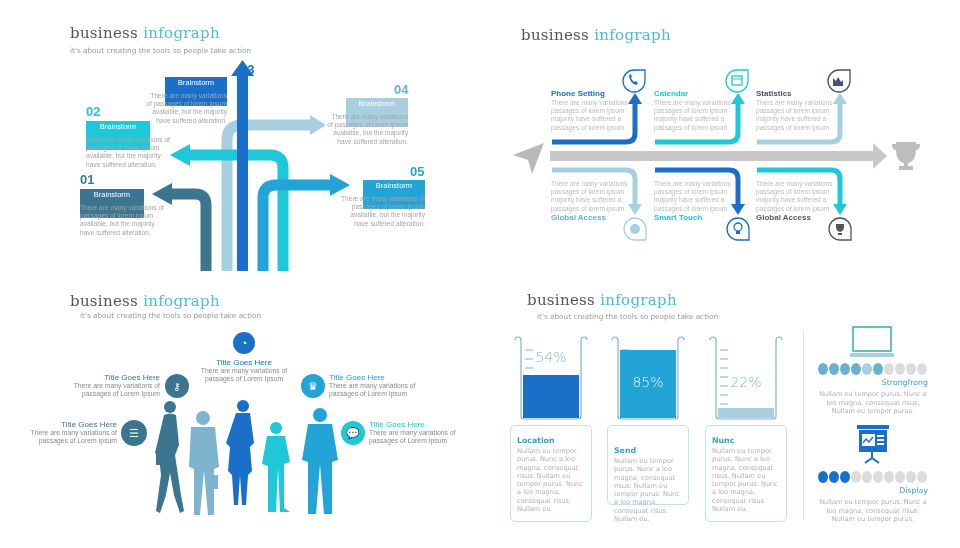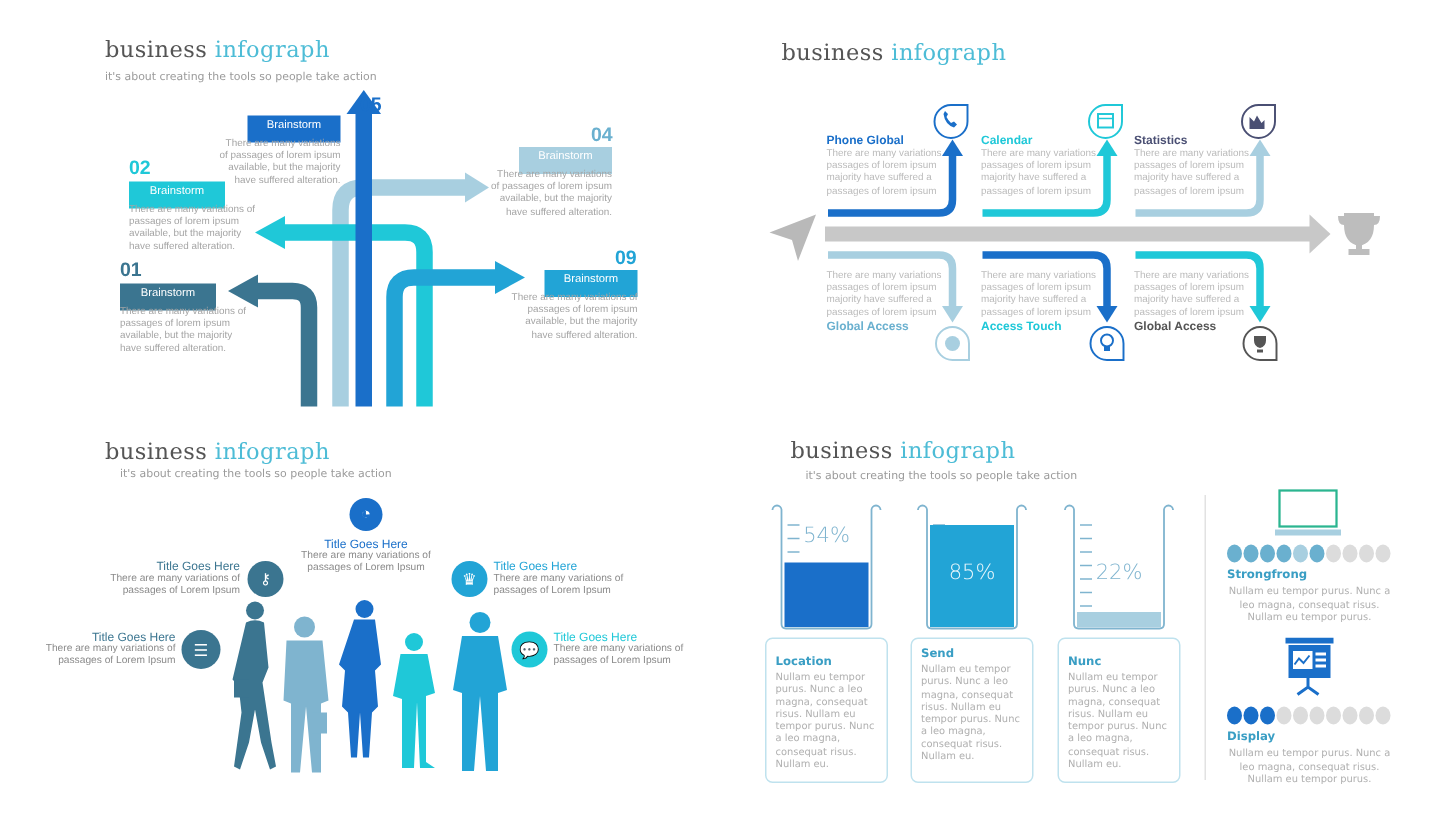--- a/index.html
+++ b/index.html
@@ -48,7 +48,7 @@
   <polygon points="231,76 242.5,60 254,76" fill="#1a6fc9"></polygon>
 </svg>
 
-<div class="abs num" style="left:240px;top:62px;width:14px;color:#1a6fc9;">05</div>
+<div class="abs num" style="left:240px;top:62px;width:14px;color:#1a6fc9;">03</div>
 <div class="abs tag" style="left:165px;top:77px;width:62px;background:#1a6fc9;">Brainstorm</div>
 <div class="abs desc" style="left:145px;top:92px;width:82px;text-align:right;">There are many variations of passages of lorem ipsum available, but the majority have suffered alteration.</div>
 

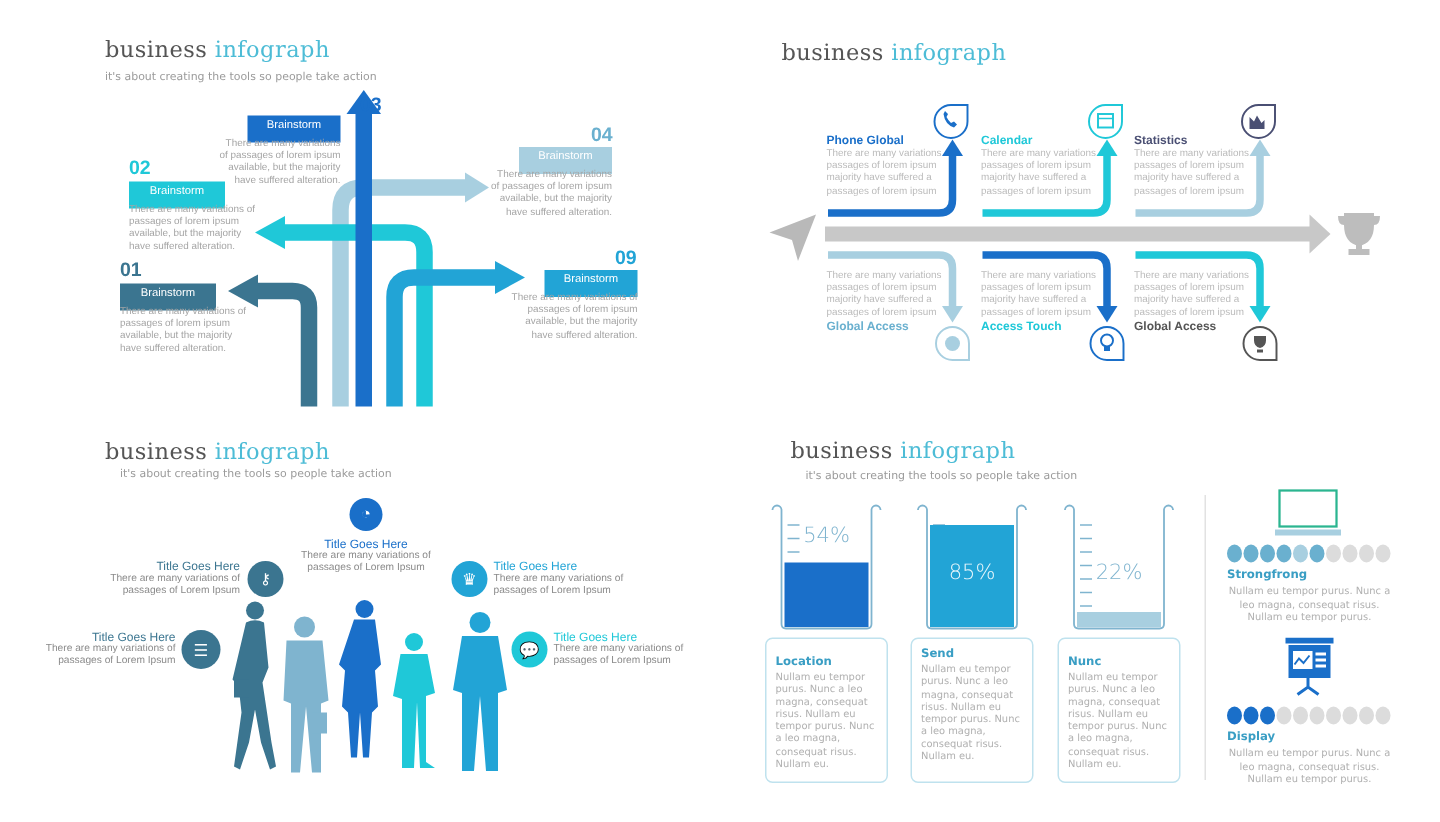--- a/index.html
+++ b/index.html
@@ -10,7 +10,7 @@
   .subtitle{font-family:"DejaVu Sans",sans-serif;font-size:7.3px;color:#9a9a9a;white-space:nowrap;}
   .desc{font-size:6.6px;color:#a5a5a5;line-height:8.2px;}
   .num{font-size:13px;font-weight:bold;}
-  .tag{font-size:7.5px;color:#fff;text-align:center;height:18px;line-height:11px;}
+  .tag{font-size:7.5px;color:#fff;text-align:center;height:29px;line-height:11px;}
   .q2-label{font-size:8px;font-weight:bold;}
   .q3-title{font-size:8px;font-weight:normal;}
   .q3-desc{font-size:6.8px;color:#8a8a8a;line-height:8.4px;}

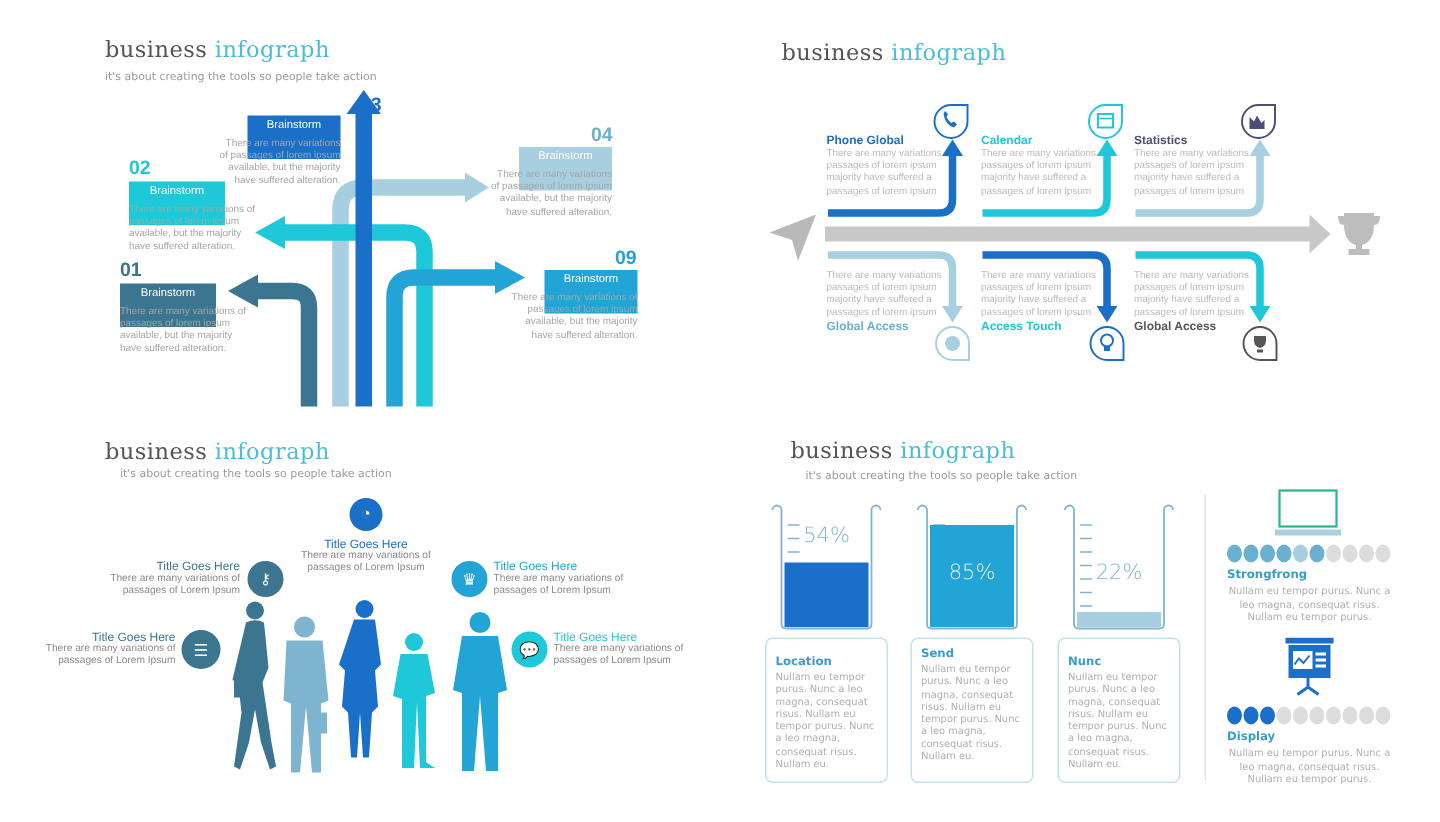--- a/index.html
+++ b/index.html
@@ -127,7 +127,7 @@
     </g>
 </svg>
 
-<div class="abs q2-label" style="left:551px;top:89px;color:#1a6fc9;">Phone Global</div>
+<div class="abs q2-label" style="left:551px;top:89px;color:#1a6fc9;">Phone Setting</div>
 <div class="abs desc" style="left:551px;top:99px;width:80px;color:#bbb;">There are many variations passages of lorem ipsum  majority have suffered  a passages of lorem ipsum</div>
 <div class="abs q2-label" style="left:654px;top:89px;color:#1fc8d8;">Calendar</div>
 <div class="abs desc" style="left:654px;top:99px;width:80px;color:#bbb;">There are many variations passages of lorem ipsum  majority have suffered  a passages of lorem ipsum</div>

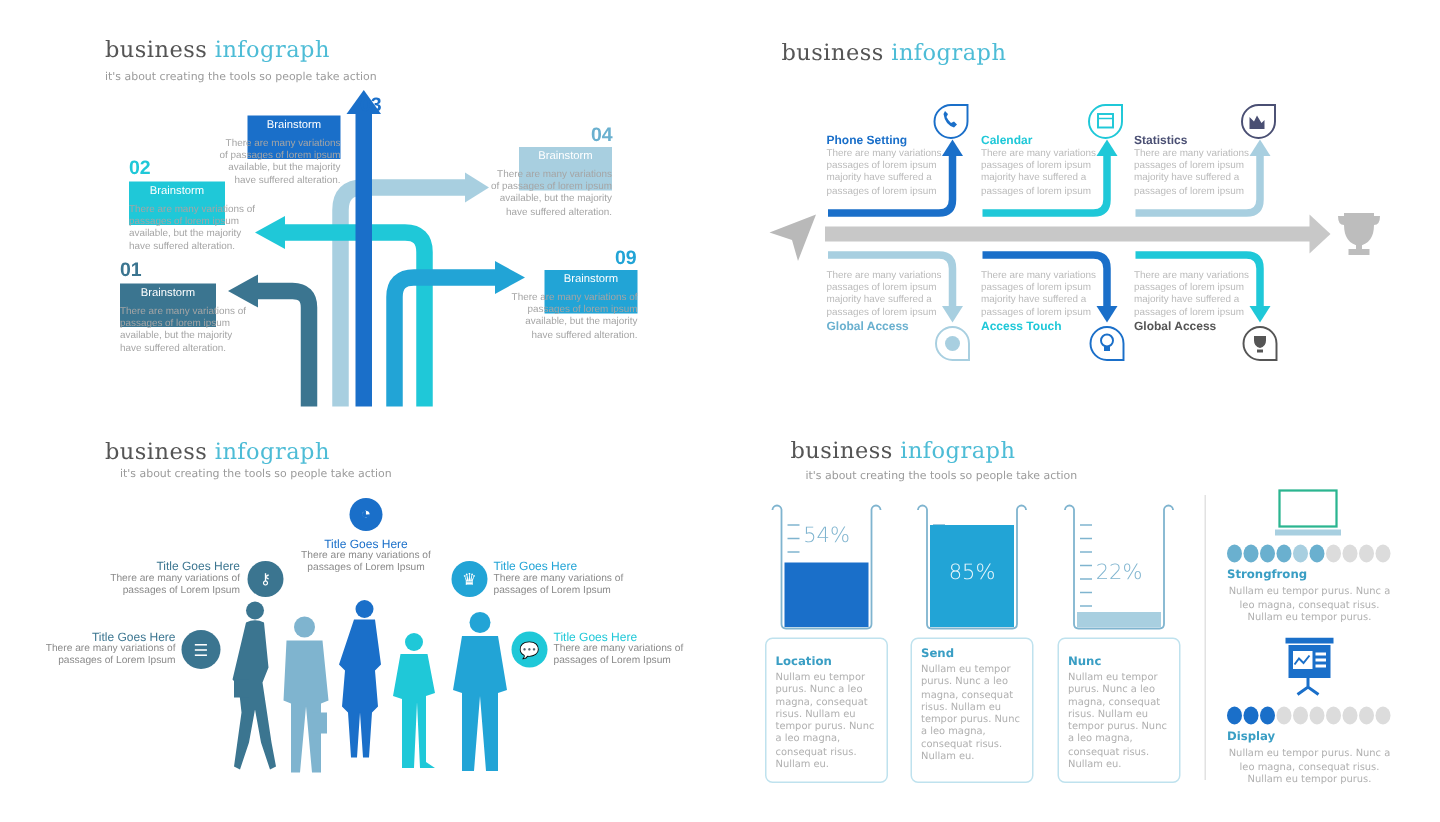--- a/index.html
+++ b/index.html
@@ -64,7 +64,7 @@
 <div class="abs tag" style="left:346px;top:98px;width:62px;background:#a8cfe0;">Brainstorm</div>
 <div class="abs desc" style="left:325px;top:113px;width:83px;text-align:right;">There are many variations of passages of lorem ipsum available, but the majority have suffered alteration.</div>
 
-<div class="abs num" style="left:410px;top:164px;color:#22a4d6;">09</div>
+<div class="abs num" style="left:410px;top:164px;color:#22a4d6;">05</div>
 <div class="abs tag" style="left:363px;top:180px;width:62px;background:#22a4d6;">Brainstorm</div>
 <div class="abs desc" style="left:336px;top:195px;width:89px;text-align:right;">There are many variations of passages of lorem ipsum available, but the majority have suffered alteration.</div>
 

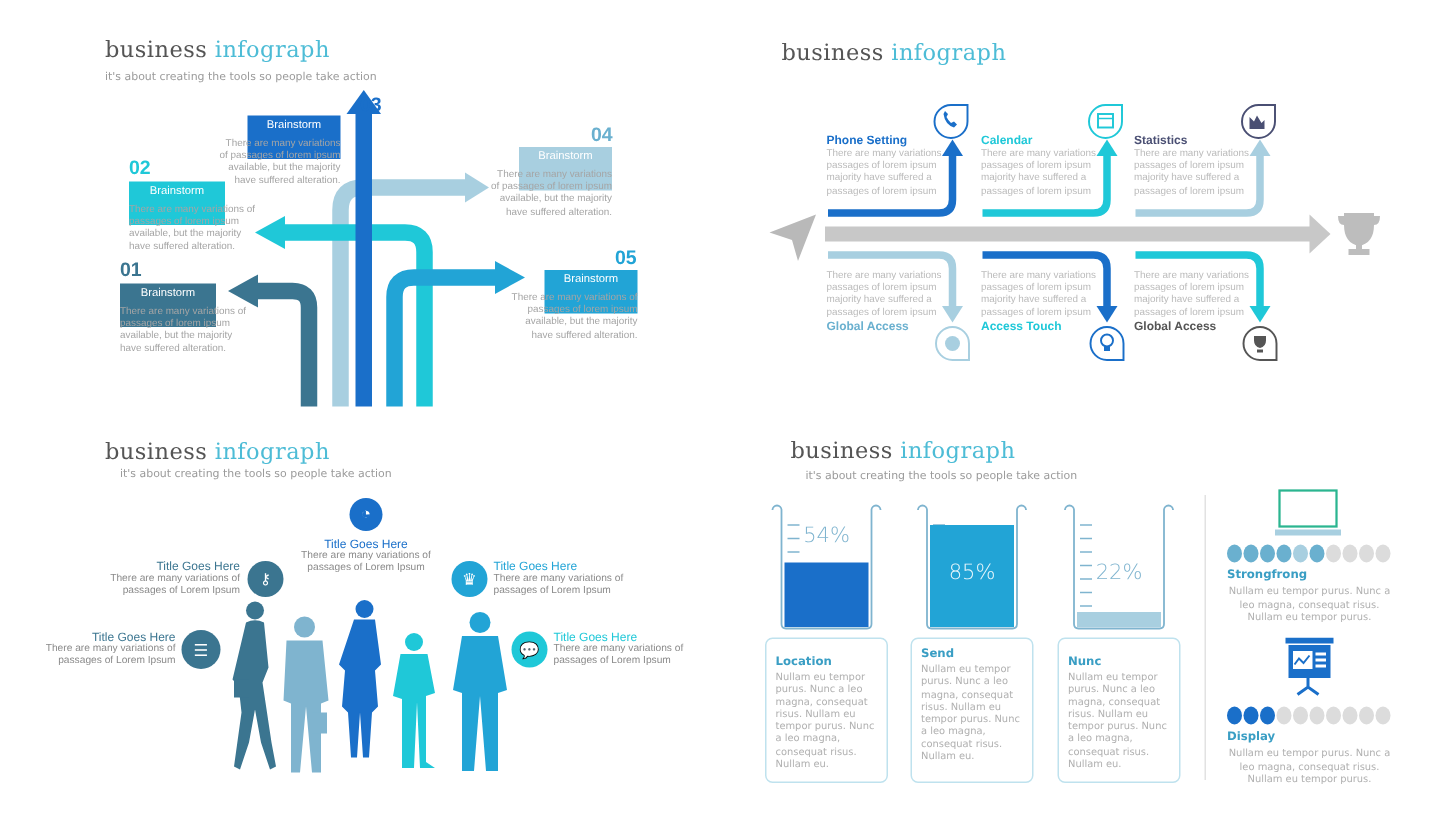--- a/index.html
+++ b/index.html
@@ -137,7 +137,7 @@
 <div class="abs desc" style="left:551px;top:180px;width:80px;color:#bbb;">There are many variations passages of lorem ipsum  majority have suffered  a passages of lorem ipsum</div>
 <div class="abs q2-label" style="left:551px;top:213px;color:#6ab0cf;">Global Access</div>
 <div class="abs desc" style="left:654px;top:180px;width:80px;color:#bbb;">There are many variations passages of lorem ipsum  majority have suffered  a passages of lorem ipsum</div>
-<div class="abs q2-label" style="left:654px;top:213px;color:#1fc8d8;">Access Touch</div>
+<div class="abs q2-label" style="left:654px;top:213px;color:#1fc8d8;">Smart Touch</div>
 <div class="abs desc" style="left:756px;top:180px;width:80px;color:#bbb;">There are many variations passages of lorem ipsum  majority have suffered  a passages of lorem ipsum</div>
 <div class="abs q2-label" style="left:756px;top:213px;color:#555;">Global Access</div>
 

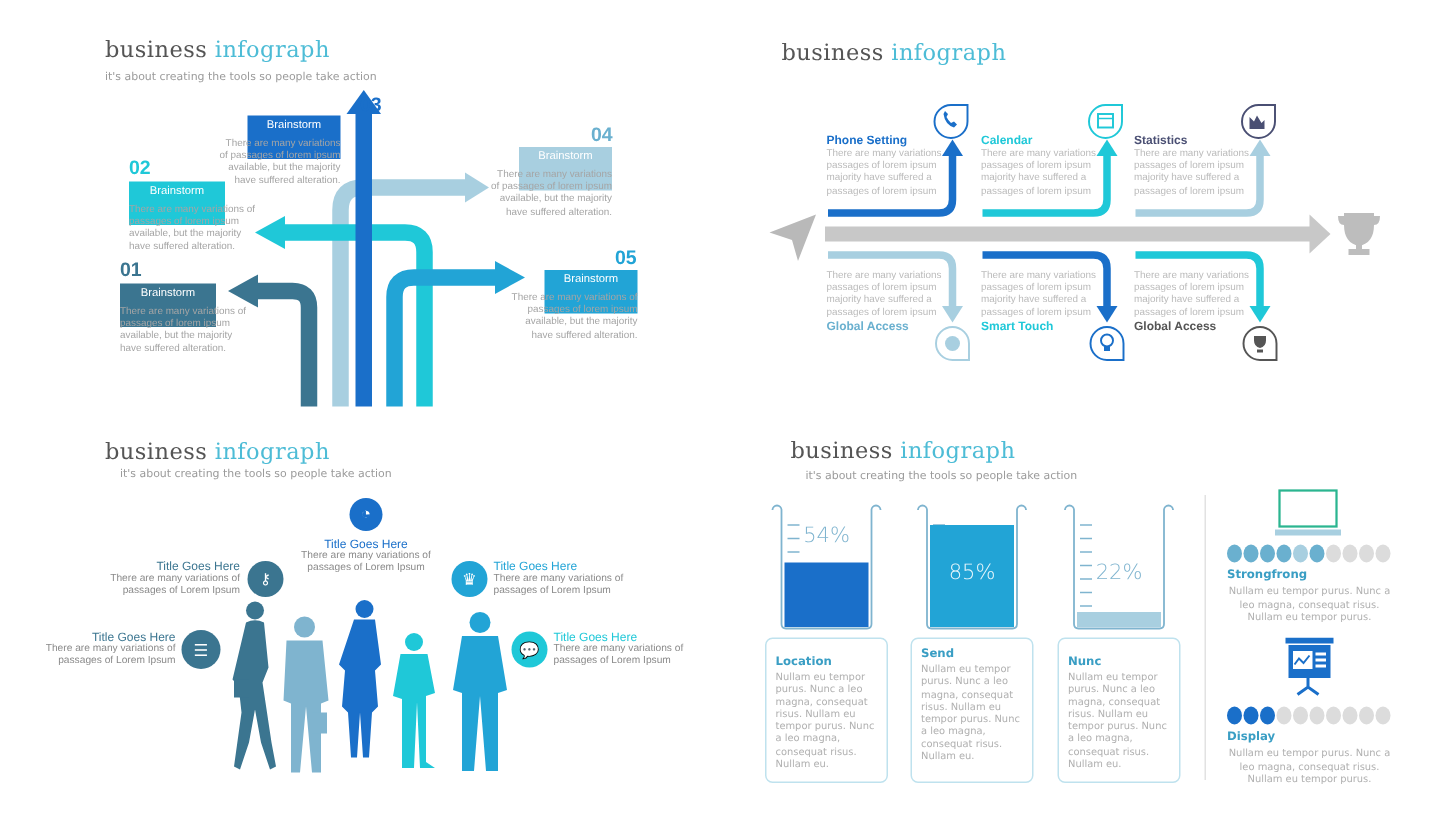--- a/index.html
+++ b/index.html
@@ -22,7 +22,7 @@
   .dots{display:flex;gap:1px;}
   .dot{width:10px;height:12px;border-radius:50%;}
   .q4-desc{font-family:"DejaVu Sans",sans-serif;font-size:6.6px;color:#b0b0b0;line-height:8.6px;text-align:center;}
-  .q4-label{font-family:"DejaVu Sans",sans-serif;font-size:7.8px;font-weight:bold;color:#3a9ec4;text-align:left;}
+  .q4-label{font-family:"DejaVu Sans",sans-serif;font-size:7.8px;font-weight:normal;color:#3a9ec4;text-align:right;}
 </style>
 </head>
 <body>

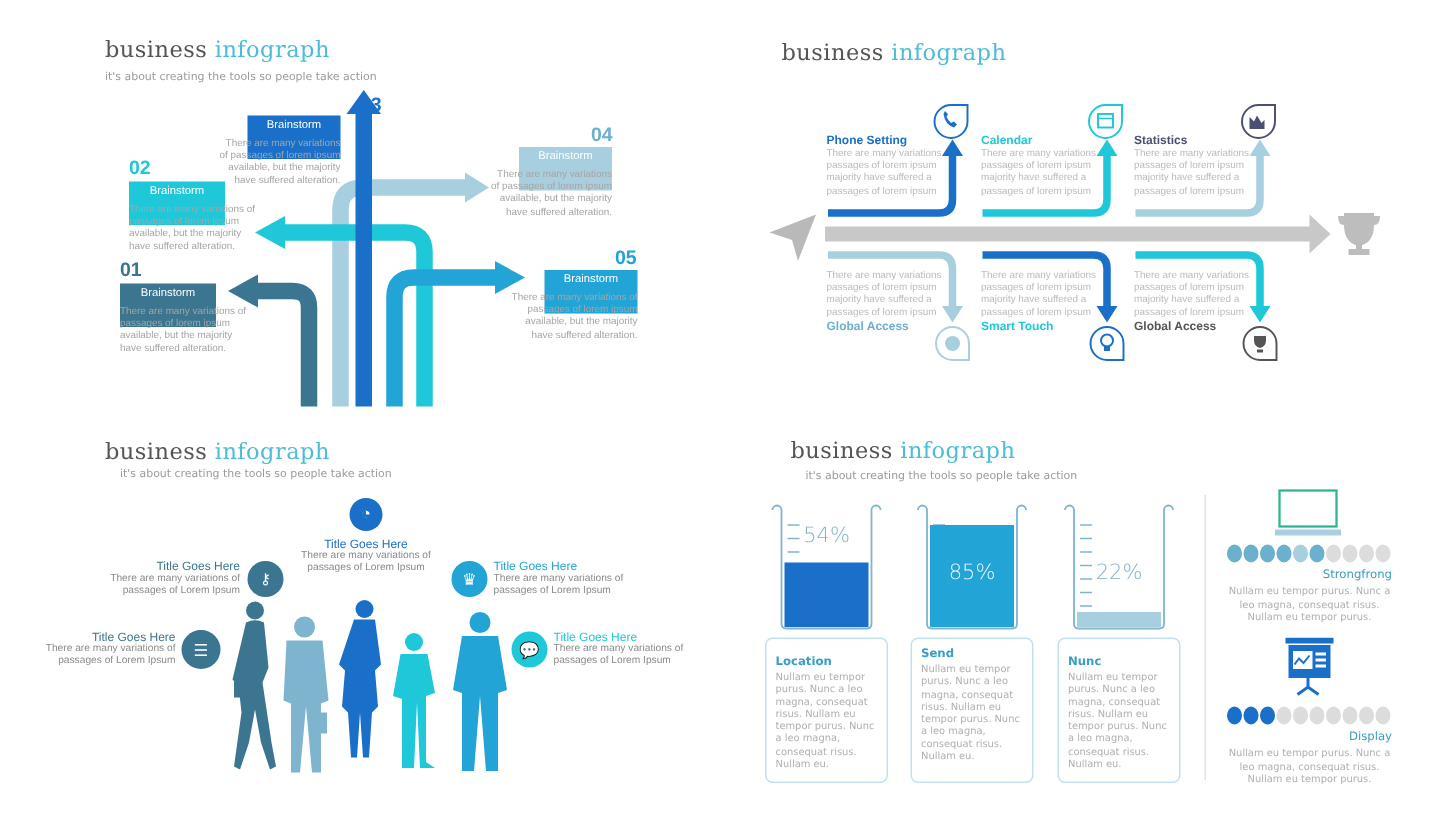--- a/index.html
+++ b/index.html
@@ -223,7 +223,7 @@
       <rect x="12" y="16" width="56" height="68" fill="#22a4d6"></rect>
     </svg></div>
     <div class="abs pct" style="left: 620px; top: 374px; width: 56px; text-align: center; color: rgb(232, 246, 251);">85%</div>
-    <div class="abs card" style="left: 607px; top: 425px; width: 82px; height: 97px; padding: 5px 6px;">
+    <div class="abs card" style="left: 607px; top: 425px; width: 82px; height: 80px; padding: 20px 6px;">
       <div class="card-title">Send</div>
       <div class="card-body" style="margin-top:2px">Nullam eu tempor purus. Nunc a leo magna, consequat risus. Nullam eu tempor purus. Nunc a leo magna, consequat risus. Nullam eu.</div>
     </div>

